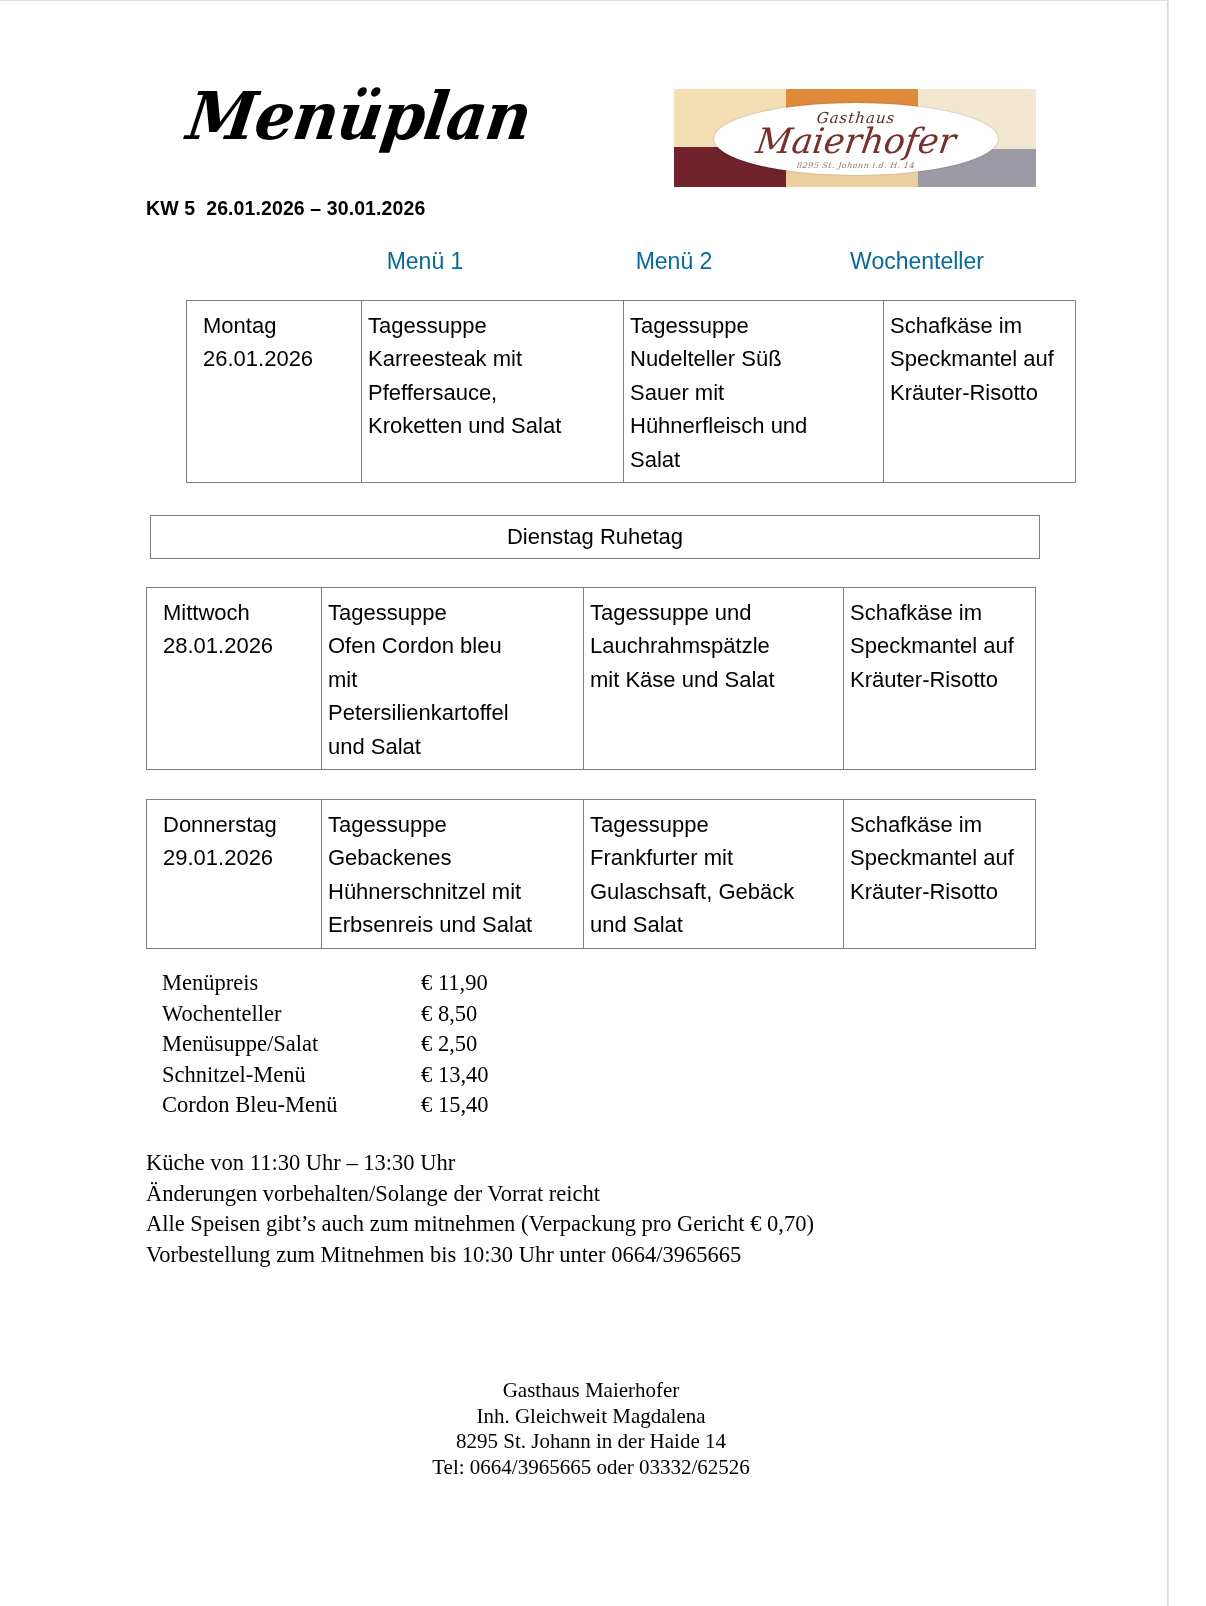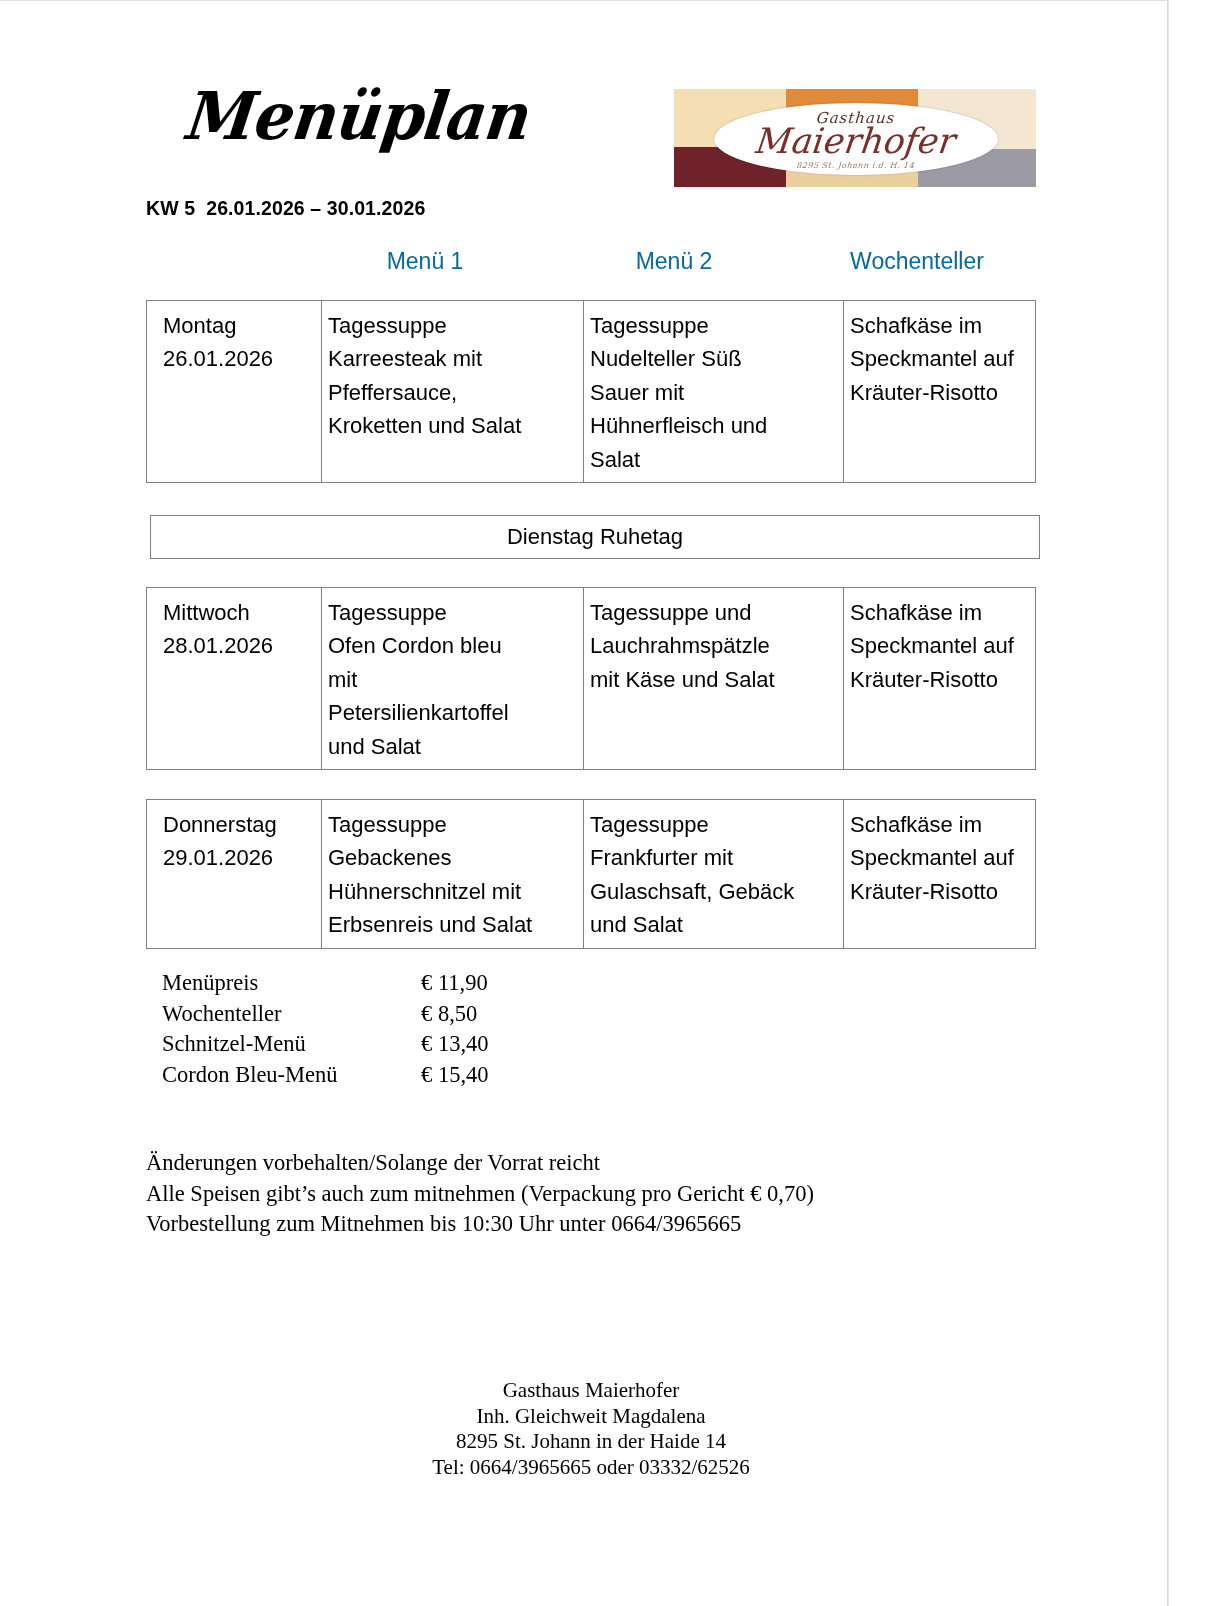--- a/index.html
+++ b/index.html
@@ -197,7 +197,7 @@
     white-space: pre-line;
   }
 
-  .tbl-montag     { top: 300px; height: 170px; }
+  .tbl-montag     { top: 300px; height: 170px; margin-left: 40px; }
   .tbl-mittwoch   { top: 587px; height: 170px; }
   .tbl-donnerstag { top: 799px; height: 136px; }
 

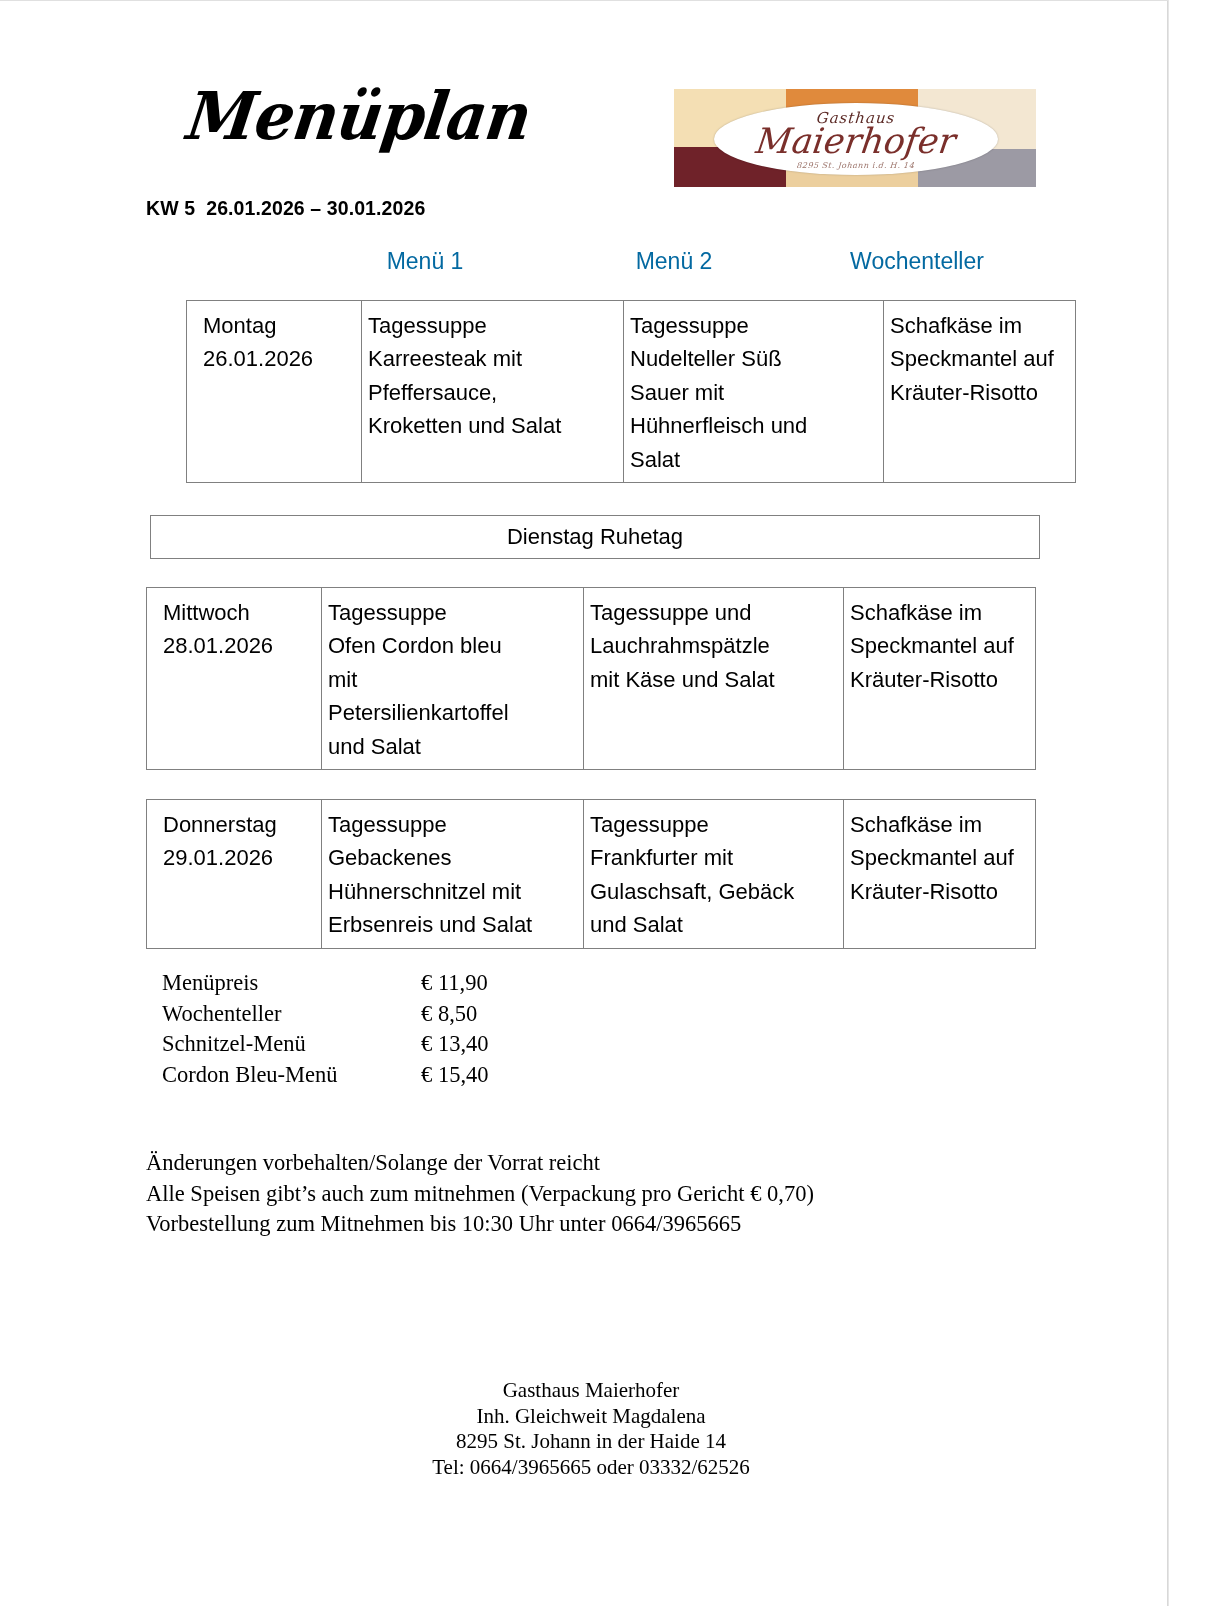--- a/index.html
+++ b/index.html
@@ -389,6 +389,10 @@
         <span class="price-value">€ 8,50</span>
       </div>
       <div class="price-row">
+        <span class="price-label">Menüsuppe/Salat</span>
+        <span class="price-value">€ 2,50</span>
+      </div>
+      <div class="price-row">
         <span class="price-label">Schnitzel-Menü</span>
         <span class="price-value">€ 13,40</span>
       </div>

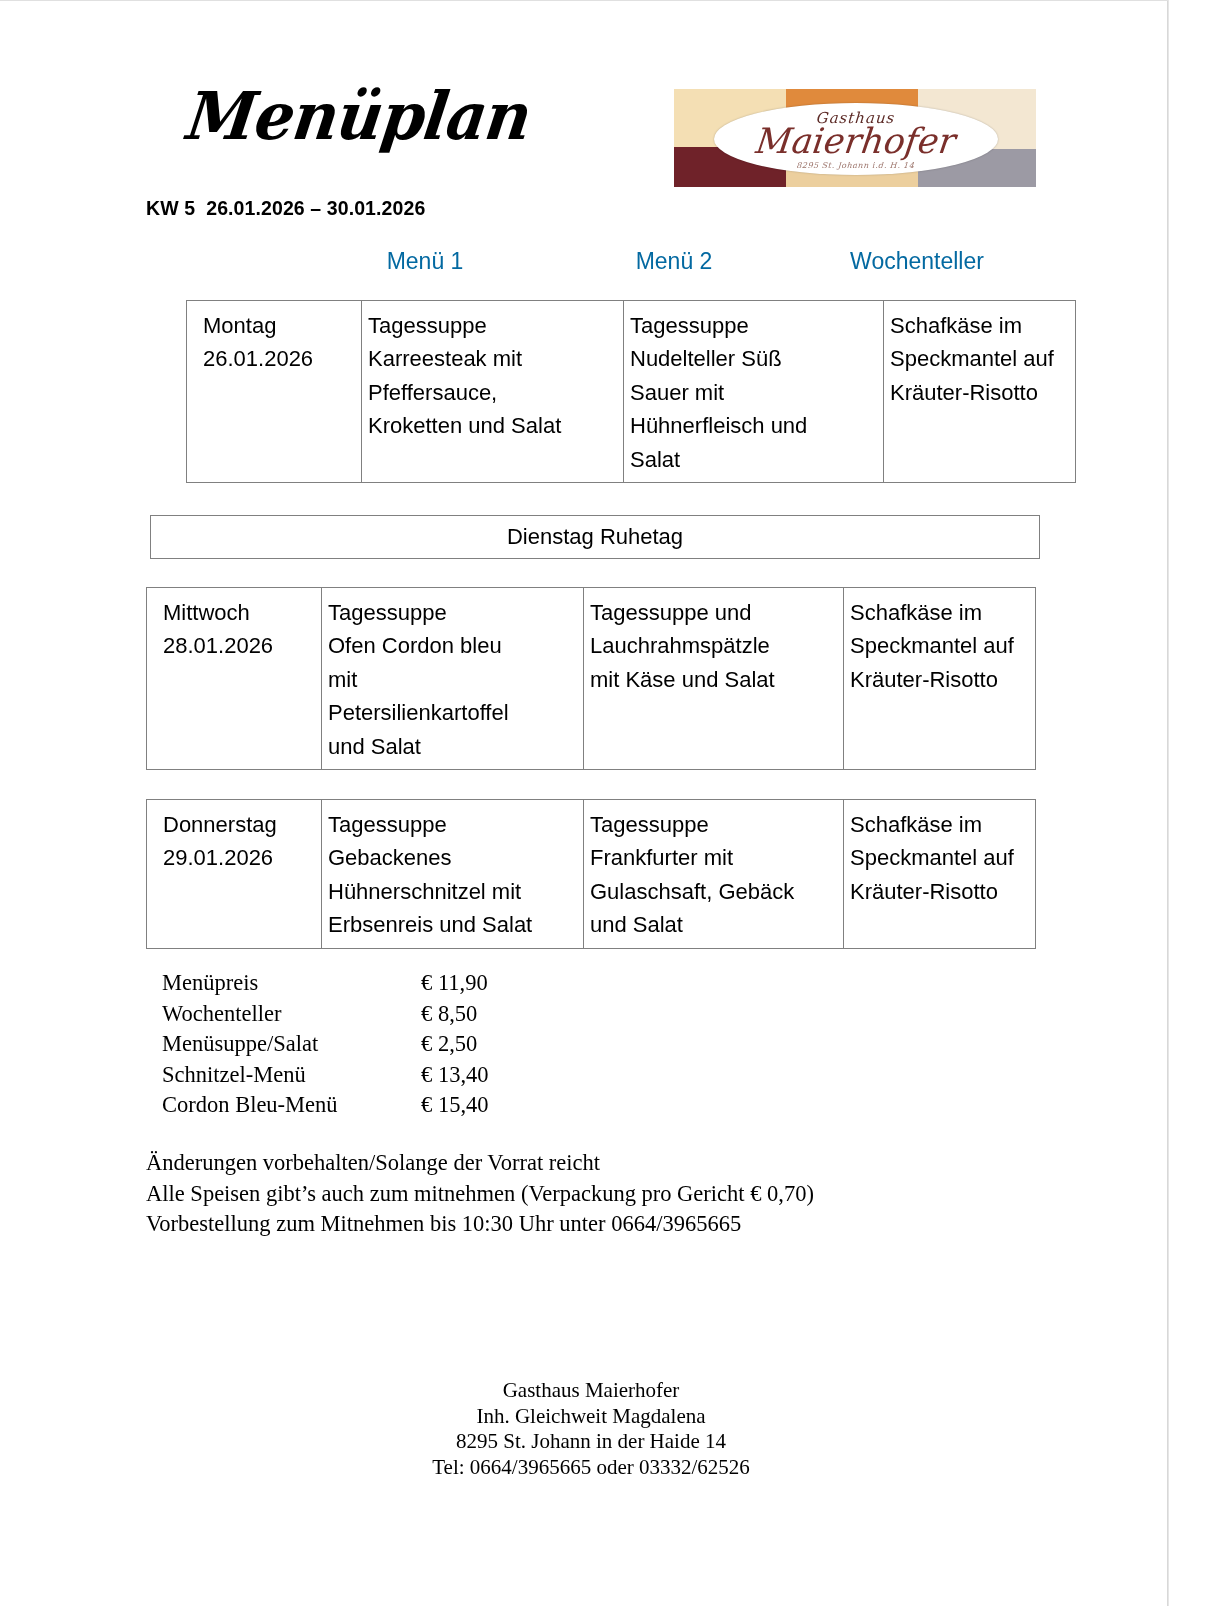--- a/index.html
+++ b/index.html
@@ -403,6 +403,7 @@
     </div>
 
     <div class="notes">
+      <div class="note-line">Küche von 11:30 Uhr – 13:30 Uhr</div>
       <div class="note-line">Änderungen vorbehalten/Solange der Vorrat reicht</div>
       <div class="note-line">Alle Speisen gibt’s auch zum mitnehmen (Verpackung pro Gericht € 0,70)</div>
       <div class="note-line">Vorbestellung zum Mitnehmen bis 10:30 Uhr unter 0664/3965665</div>

